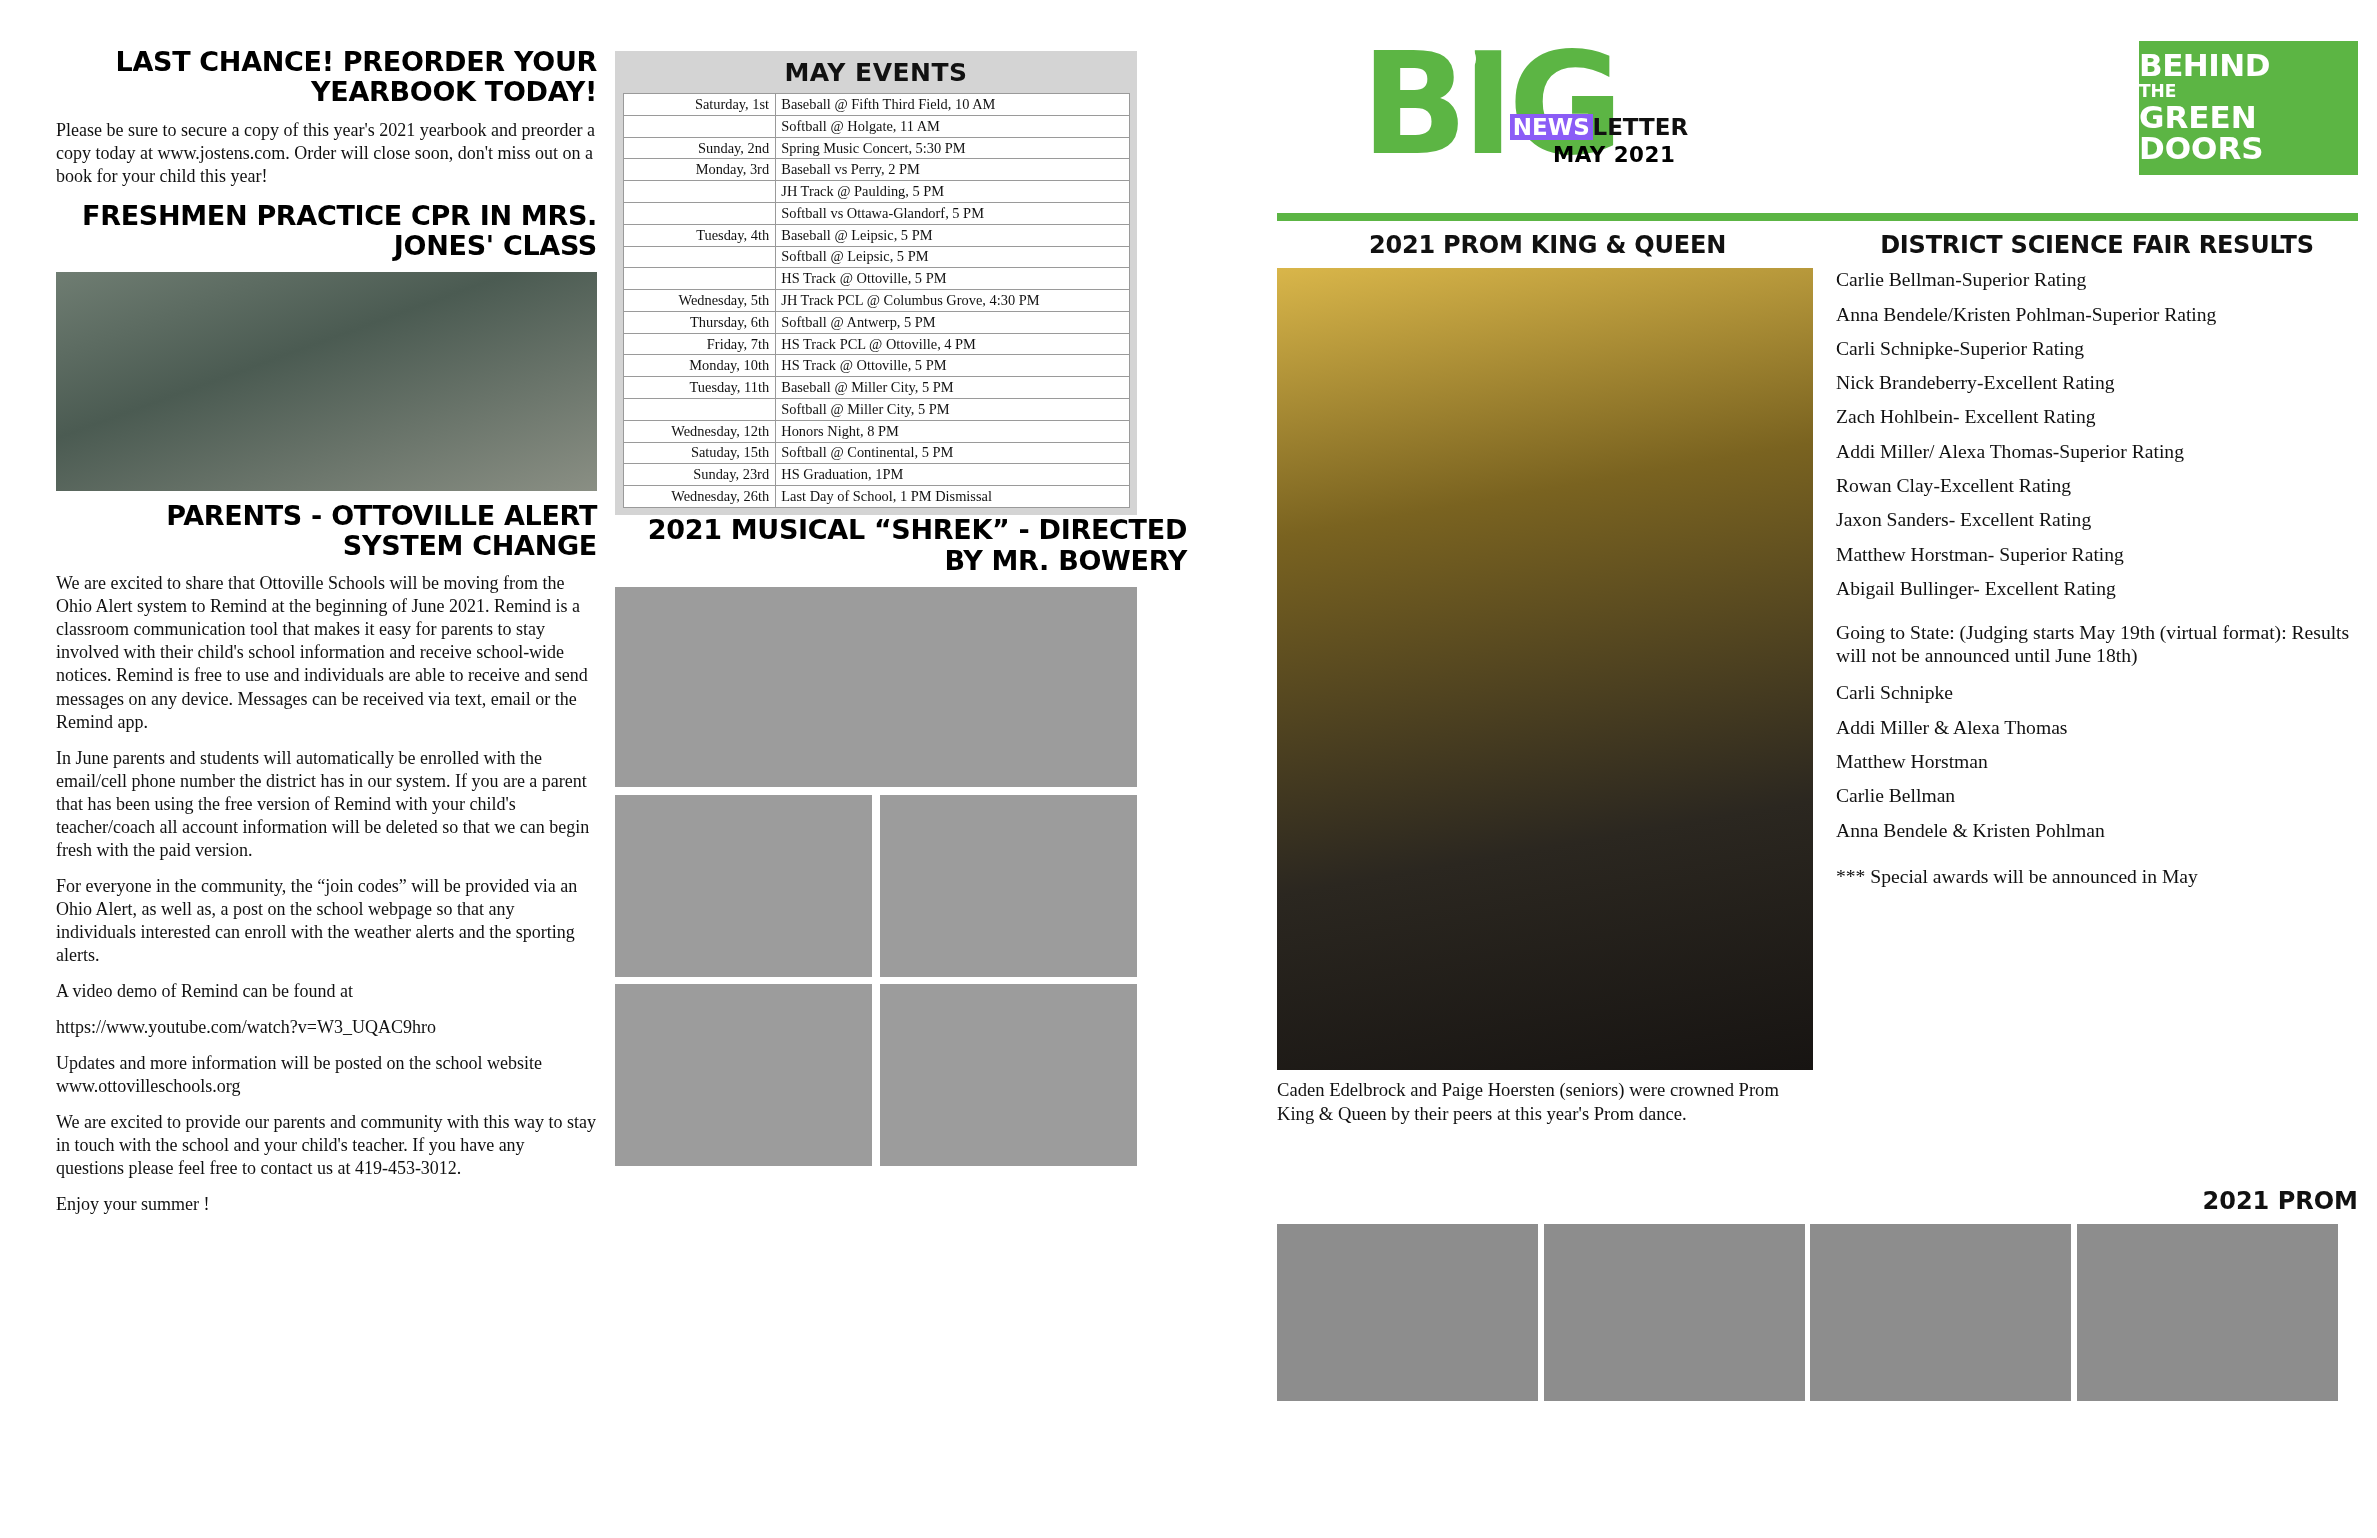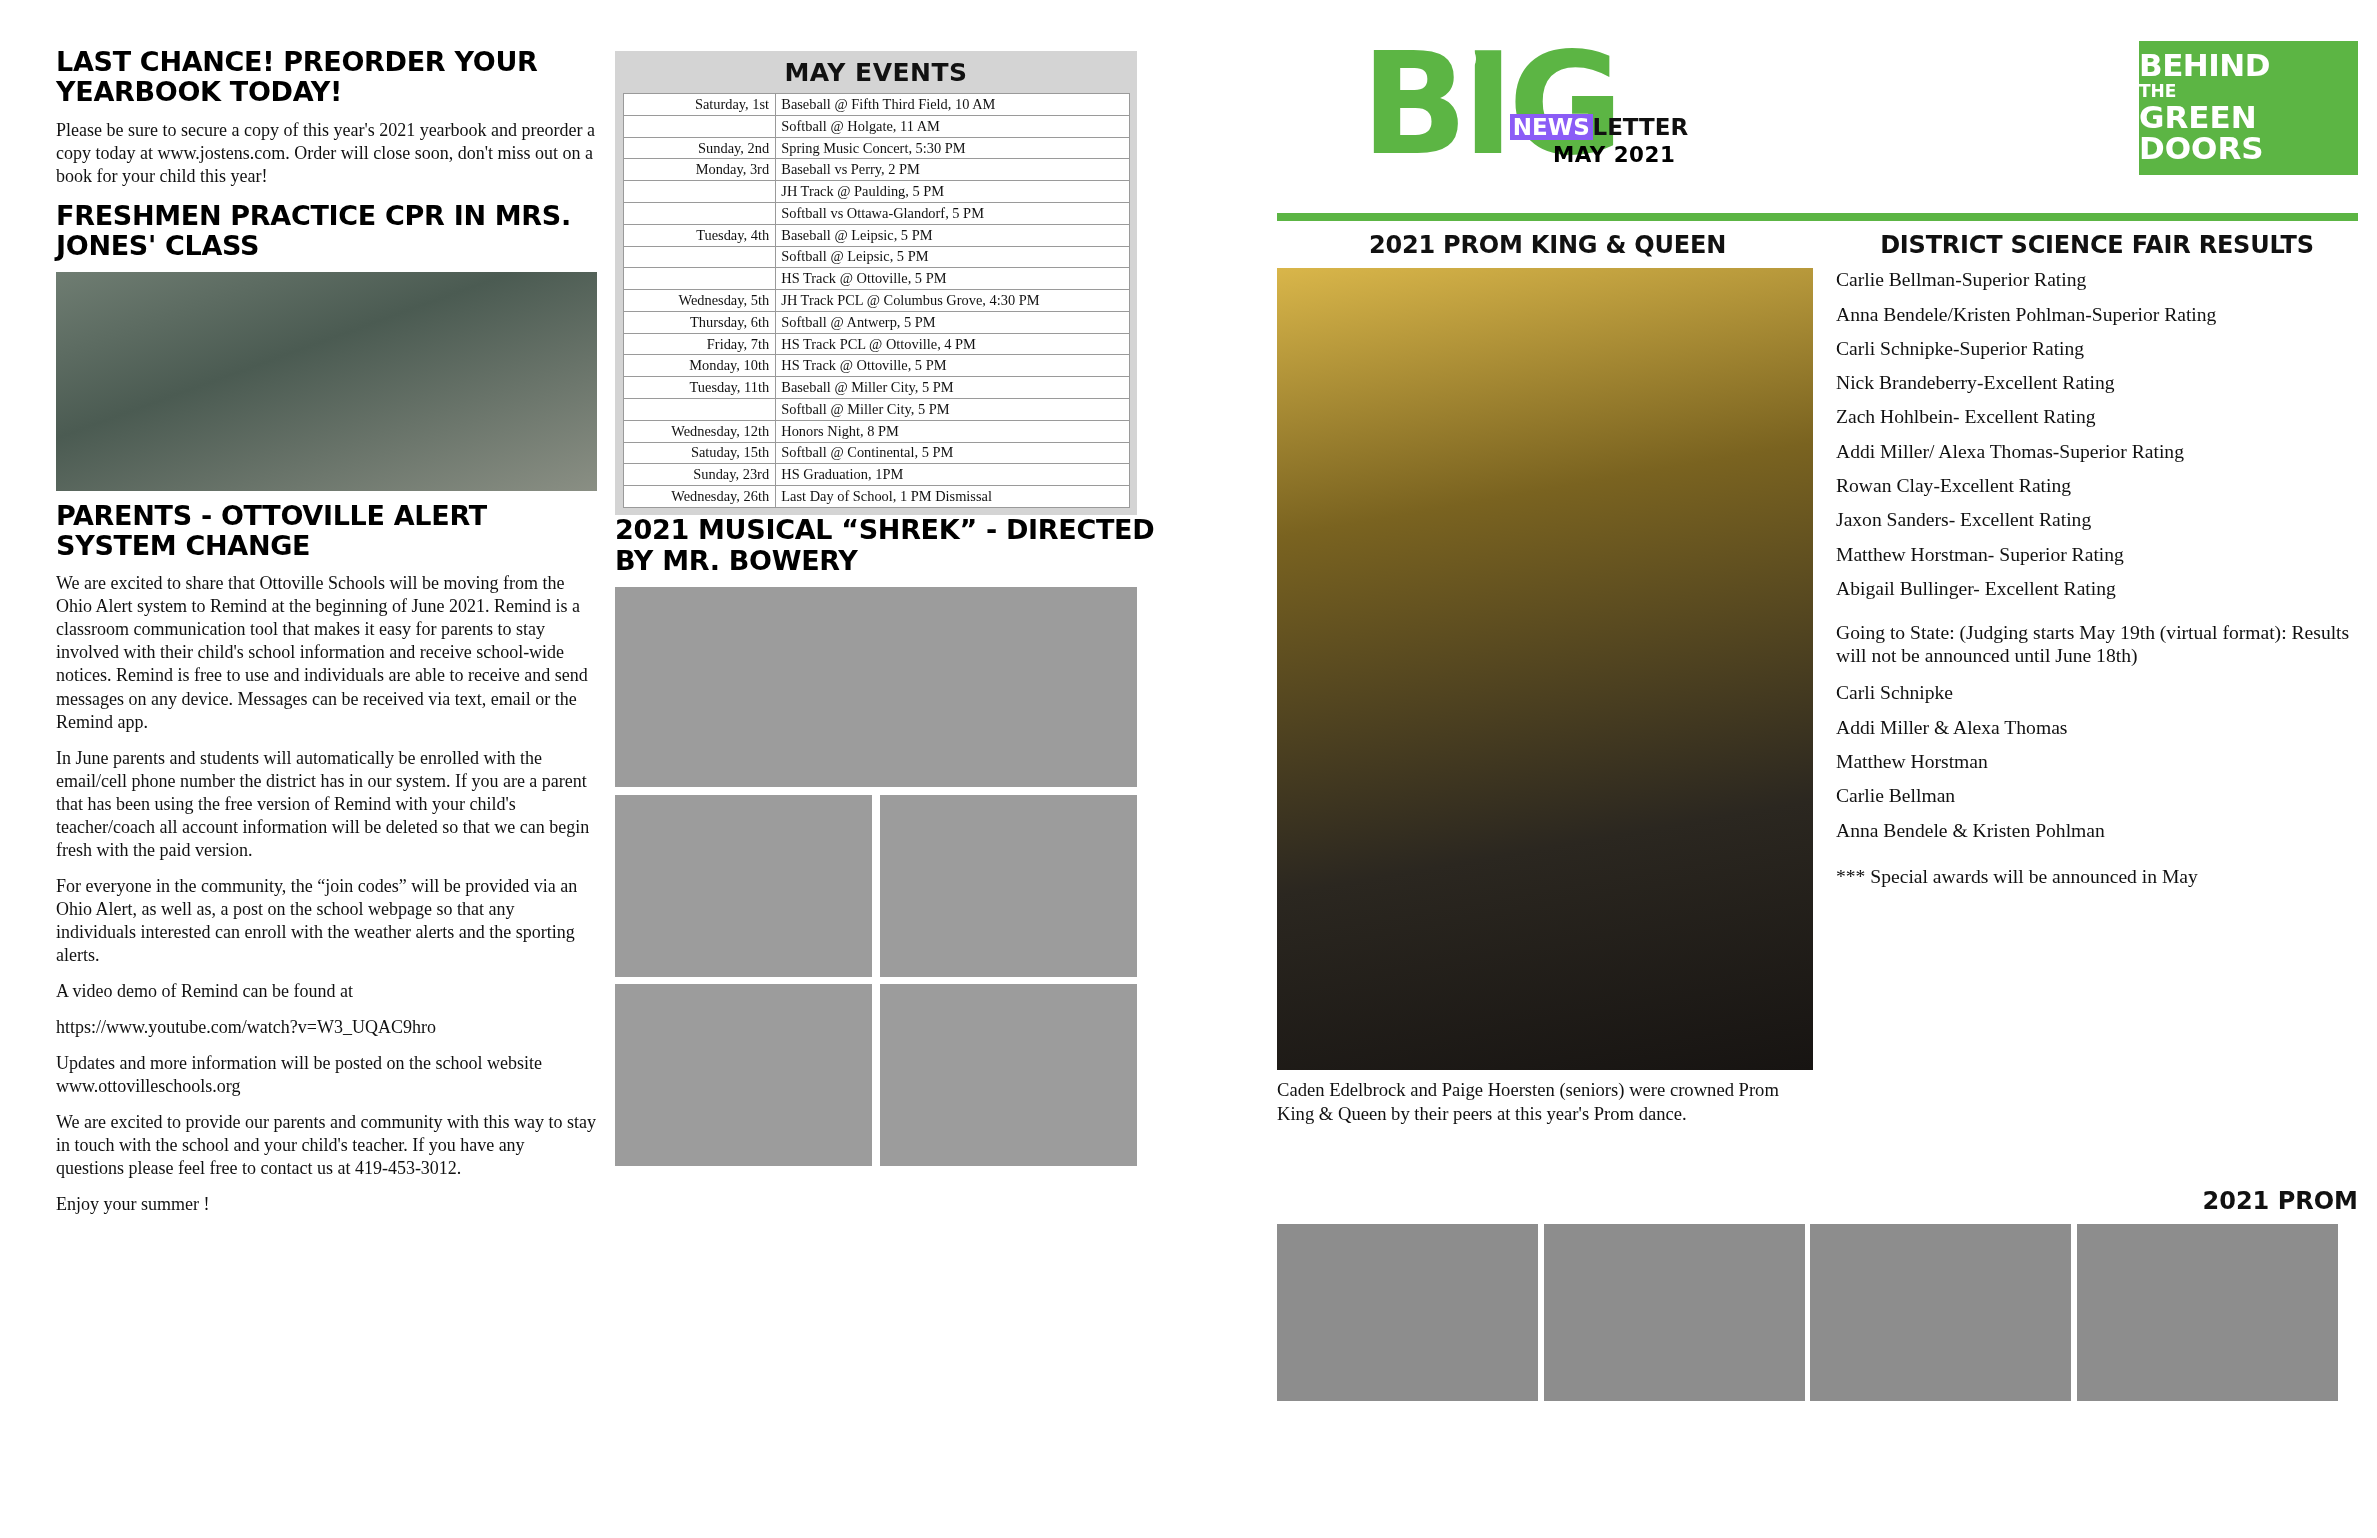--- a/index.html
+++ b/index.html
@@ -12,7 +12,7 @@
   .col-a{position:absolute;left:56px;top:47px;width:541px;}
   .col-b{position:absolute;left:615px;top:51px;width:572px;}
 
-  h2.head{font-family:"DejaVu Sans",sans-serif;font-weight:bold;text-align:left;
+  h2.head{font-family:"DejaVu Sans",sans-serif;font-weight:bold;text-align:right;
           font-size:27px;line-height:1.12;letter-spacing:-0.3px;margin:0 0 11.2px 0;color:#000;}
   p.body{font-size:18px;line-height:1.28;margin:0 0 13px 0;text-align:left;}
 

